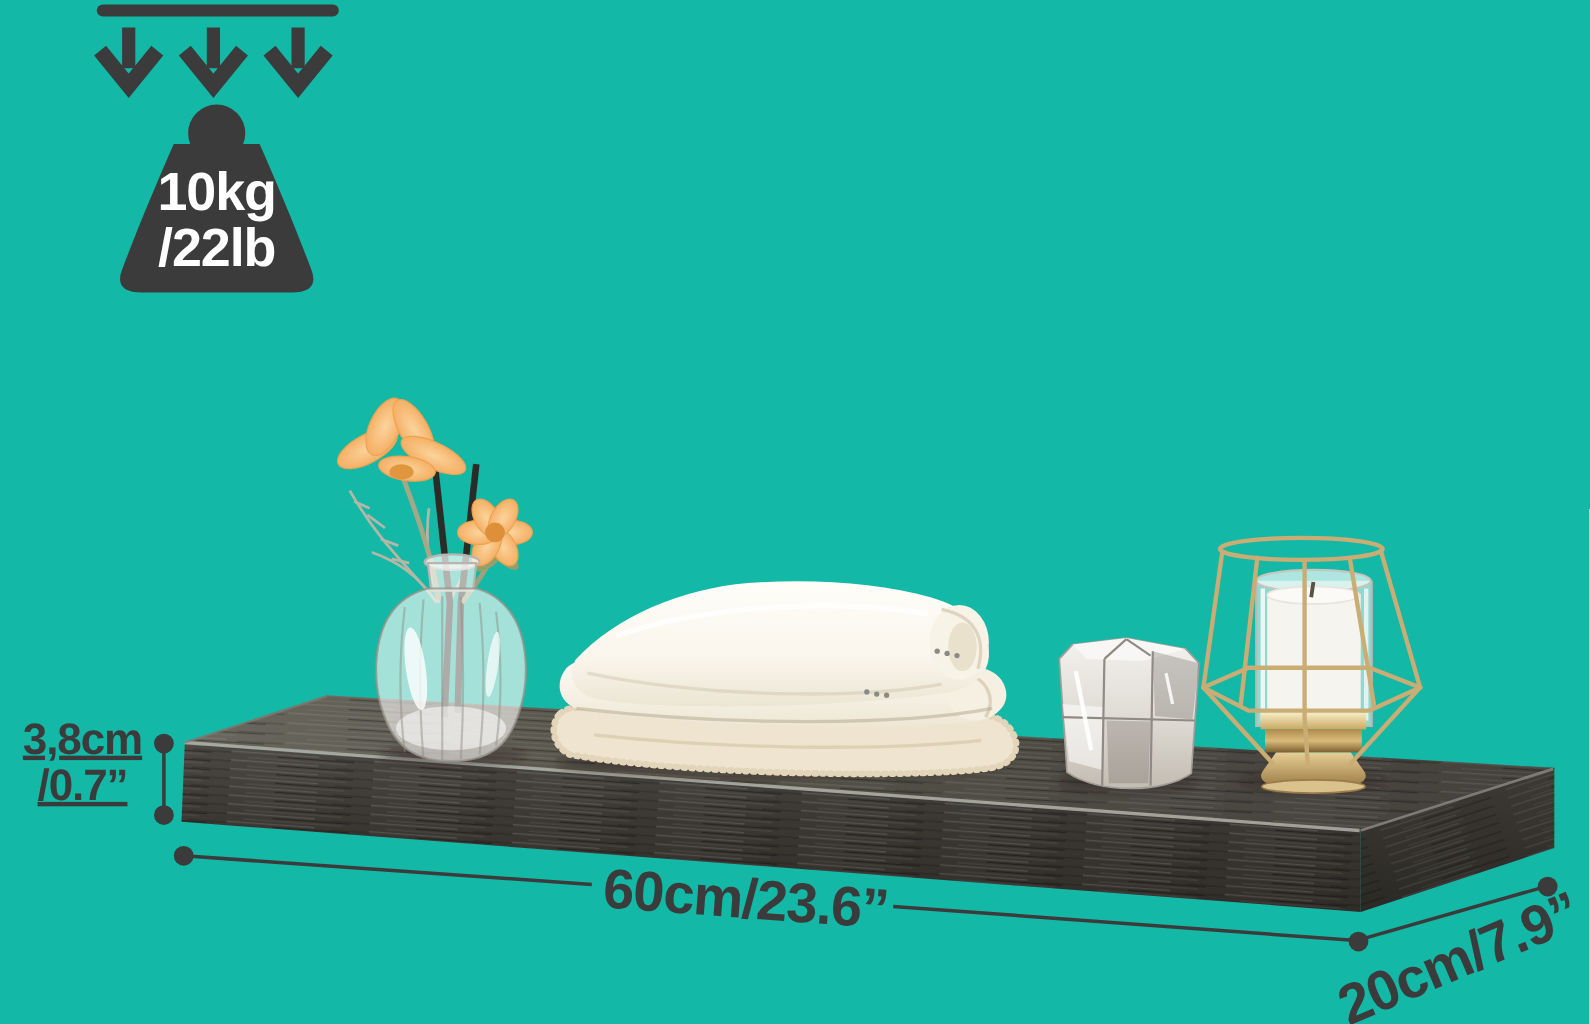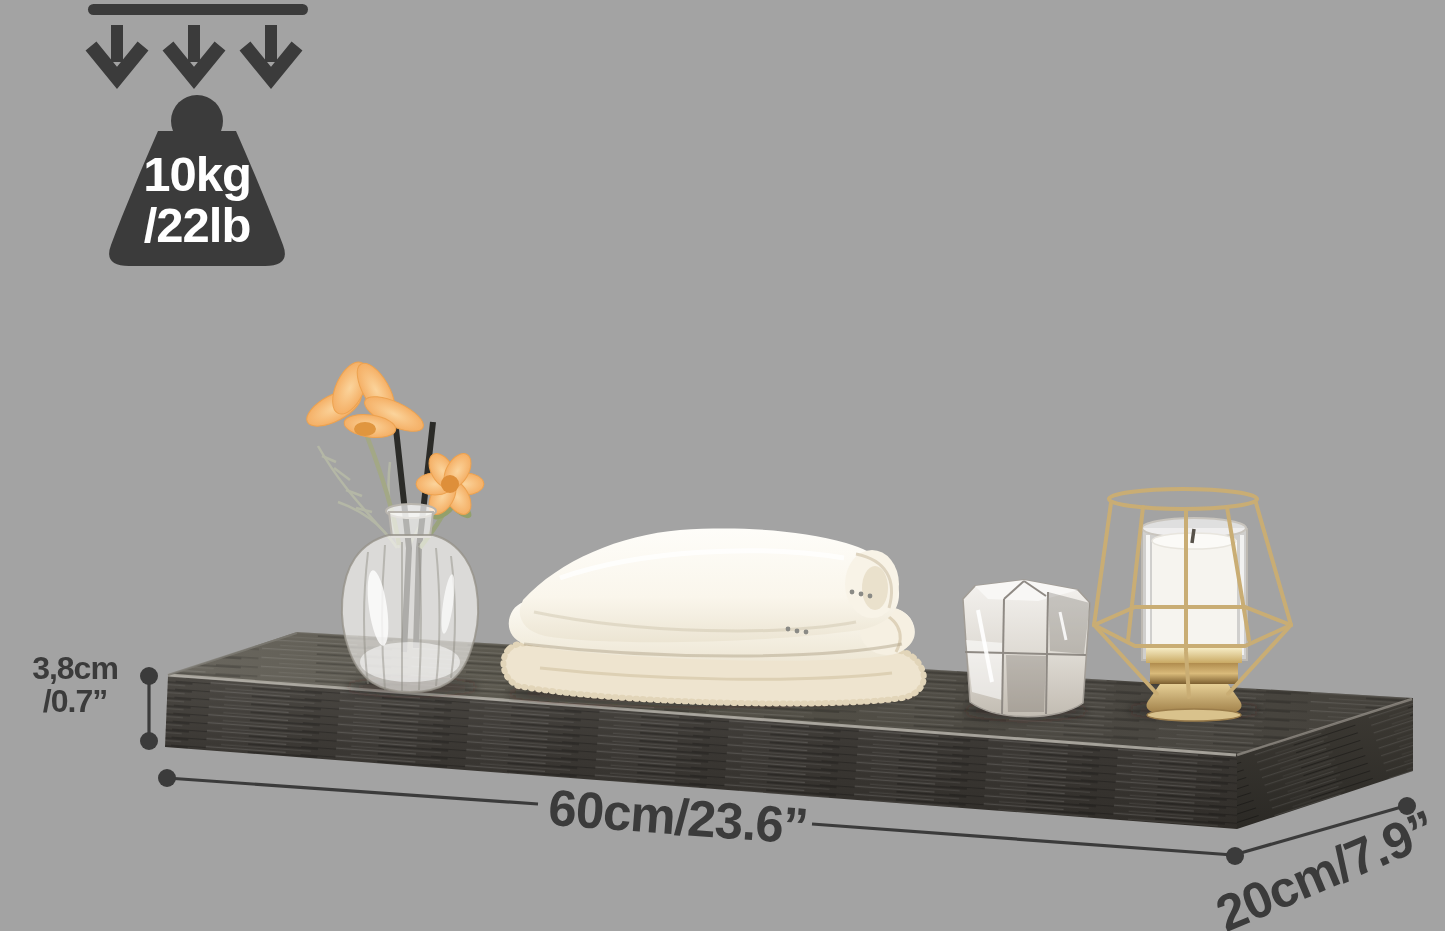--- a/index.html
+++ b/index.html
@@ -5,7 +5,7 @@
   html,body{margin:0;padding:0;background:#fdf8f1;}
   .canvas{
     position:relative;width:1445px;height:931px;overflow:hidden;
-    background:#a3a3a3;font-family:"Liberation Sans",sans-serif;
+    background:#14b8a6;font-family:"Liberation Sans",sans-serif;
   }
   .canvas svg{position:absolute;left:0;top:0;}
   .dim-label{

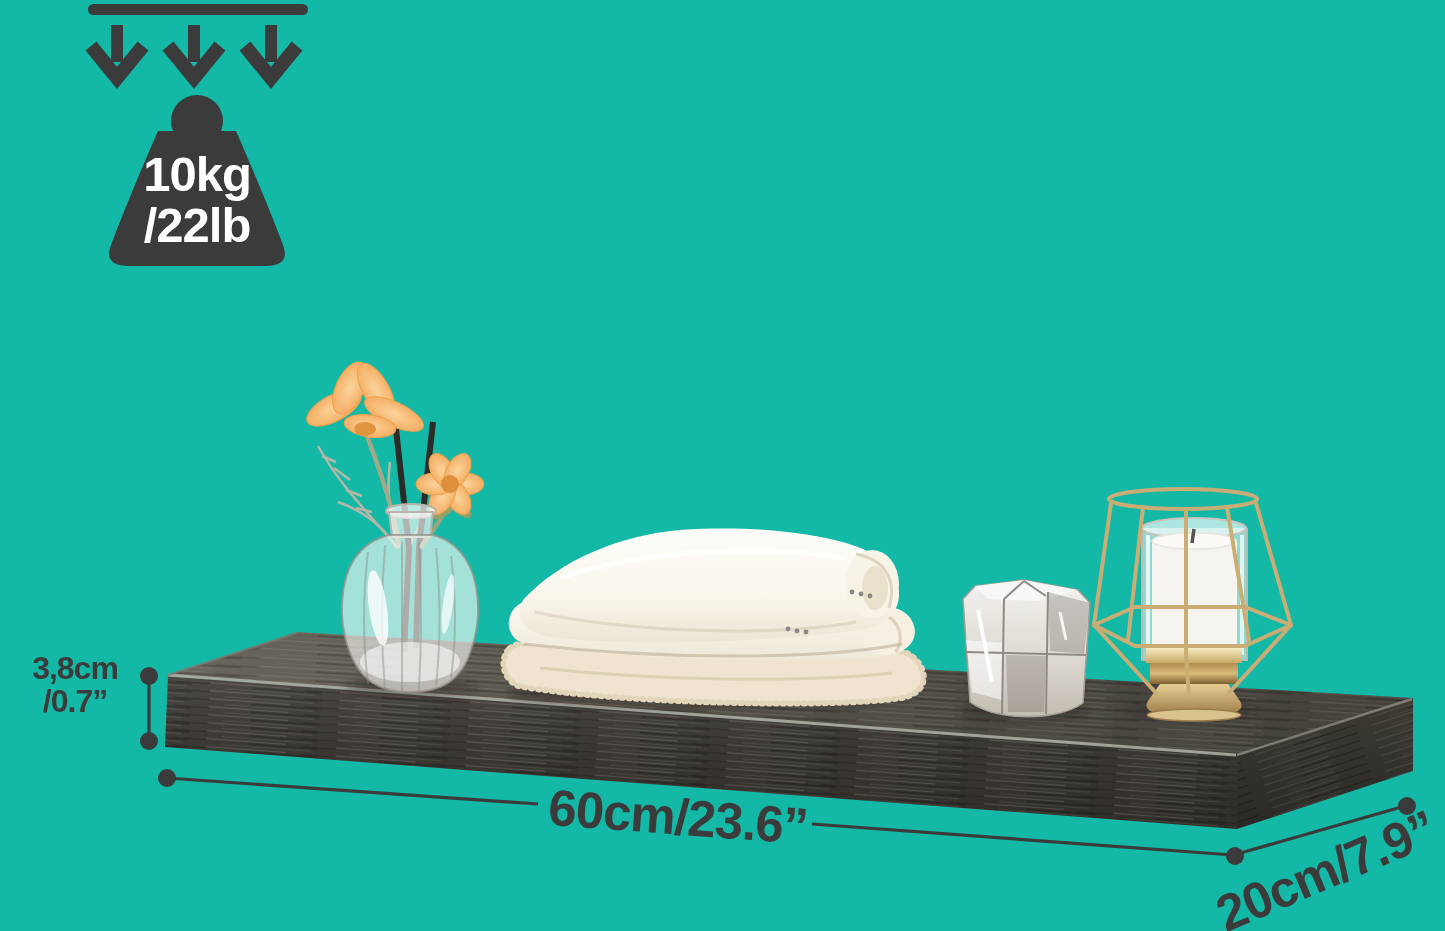--- a/index.html
+++ b/index.html
@@ -12,7 +12,7 @@
     position:absolute;color:#3b3b3b;font-weight:600;
     letter-spacing:-1px;white-space:nowrap;line-height:1.04;
   }
-  #height-label{left:0px;top:652px;width:150px;text-align:center;font-size:32px;}
+  #height-label{left:0px;top:652px;width:150px;text-align:center;font-size:40px;text-decoration:underline;}
   #width-label{left:678px;top:817px;font-size:51px;transform:translate(-50%,-50%) rotate(4.3deg);}
   #depth-label{left:1326px;top:871px;font-size:51px;transform:translate(-50%,-50%) rotate(-23deg);}
   .svgtext{font-family:"Liberation Sans",sans-serif;font-weight:700;letter-spacing:-1px;}

